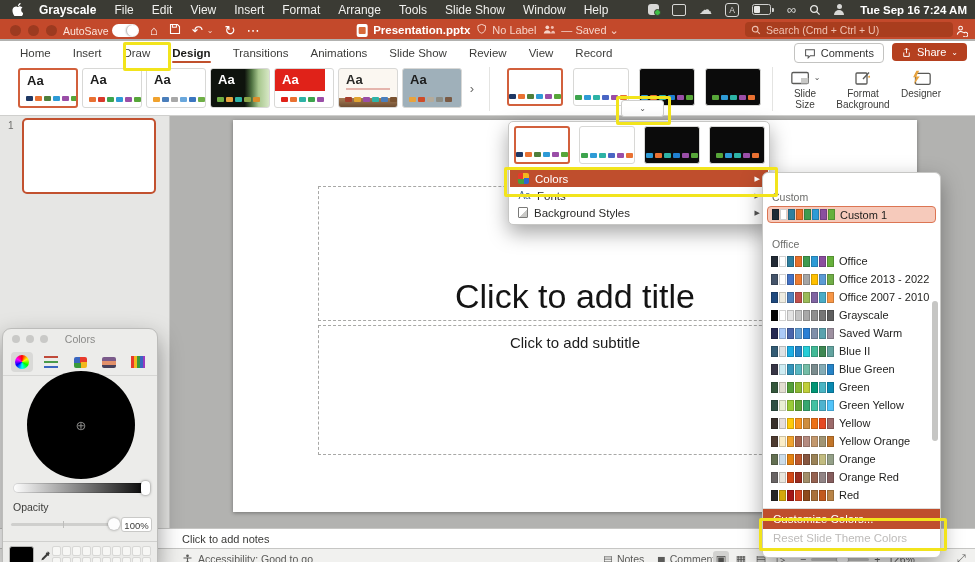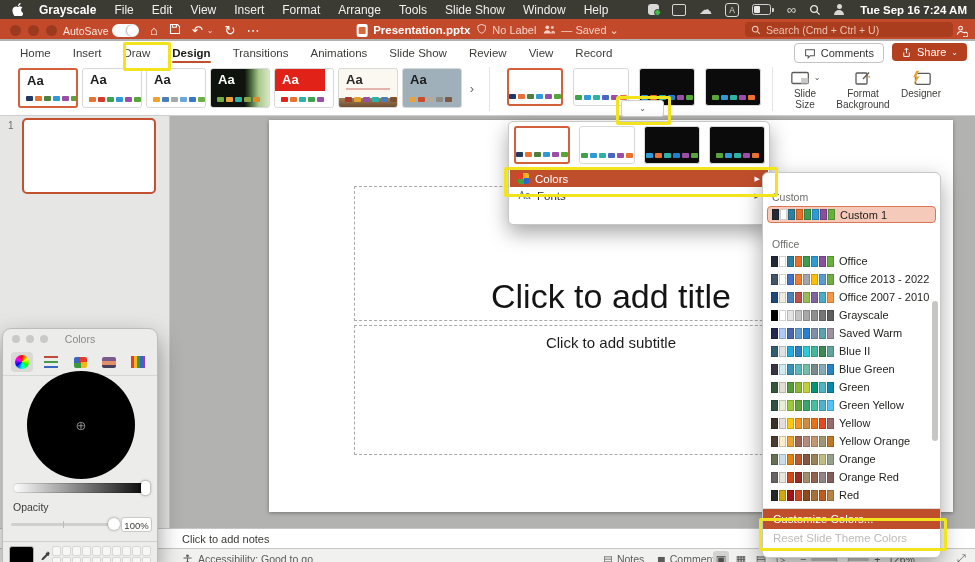--- a/index.html
+++ b/index.html
@@ -557,6 +557,11 @@
           <span class="mlabel">Fonts</span>
           <span class="arrow">▶</span>
         </div>
+        <div class="mitem">
+          <span class="background-styles-icon"></span>
+          <span class="mlabel">Background Styles</span>
+          <span class="arrow">▶</span>
+        </div>
       </div>
   </div>
 

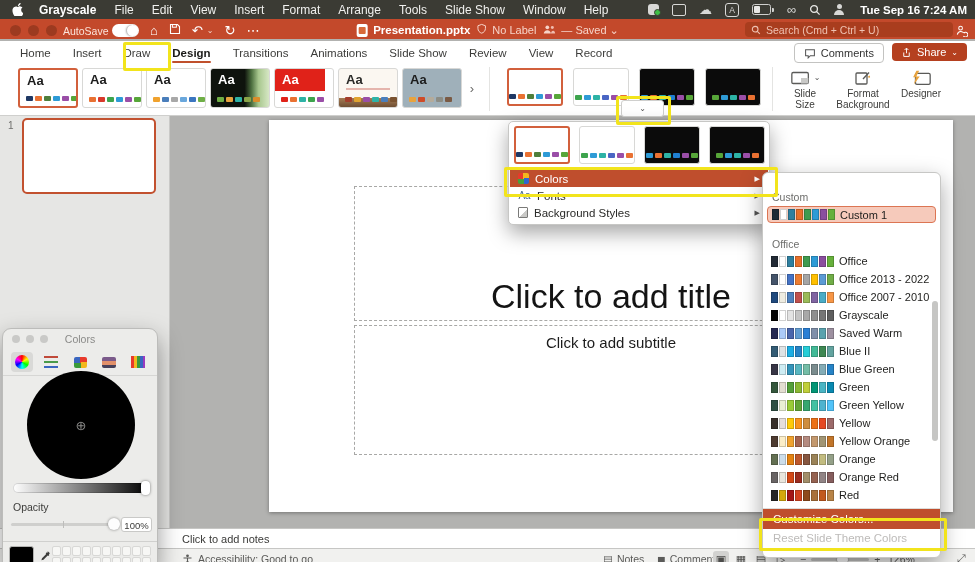--- a/index.html
+++ b/index.html
@@ -78,7 +78,7 @@
   .slide-num{position:absolute;left:8px;top:4px;font-size:10px;color:#6e6e6c;}
   .slide-thumb{position:absolute;left:22px;top:2px;width:134px;height:76px;background:#fff;border:2px solid #c2512f;border-radius:5px;box-sizing:border-box;}
   .workspace{position:absolute;left:171px;top:116px;width:804px;height:412px;background:#b2b2b0;}
-  .canvas{position:absolute;left:62px;top:4px;width:684px;height:392px;background:#fff;box-shadow:0 1px 4px rgba(0,0,0,.35);margin-left:36px;}
+  .canvas{position:absolute;left:62px;top:4px;width:684px;height:392px;background:#fff;box-shadow:0 1px 4px rgba(0,0,0,.35);}
   .ph{position:absolute;left:85px;width:514px;border:1px dashed #a8a8a6;display:flex;justify-content:center;box-sizing:border-box;}
   .ph-title{top:66px;height:135px;align-items:flex-end;padding-bottom:4px;font-size:34px;color:#141414;}
   .ph-sub{top:205px;height:130px;align-items:flex-start;padding-top:8px;font-size:15px;color:#1c1c1c;}

